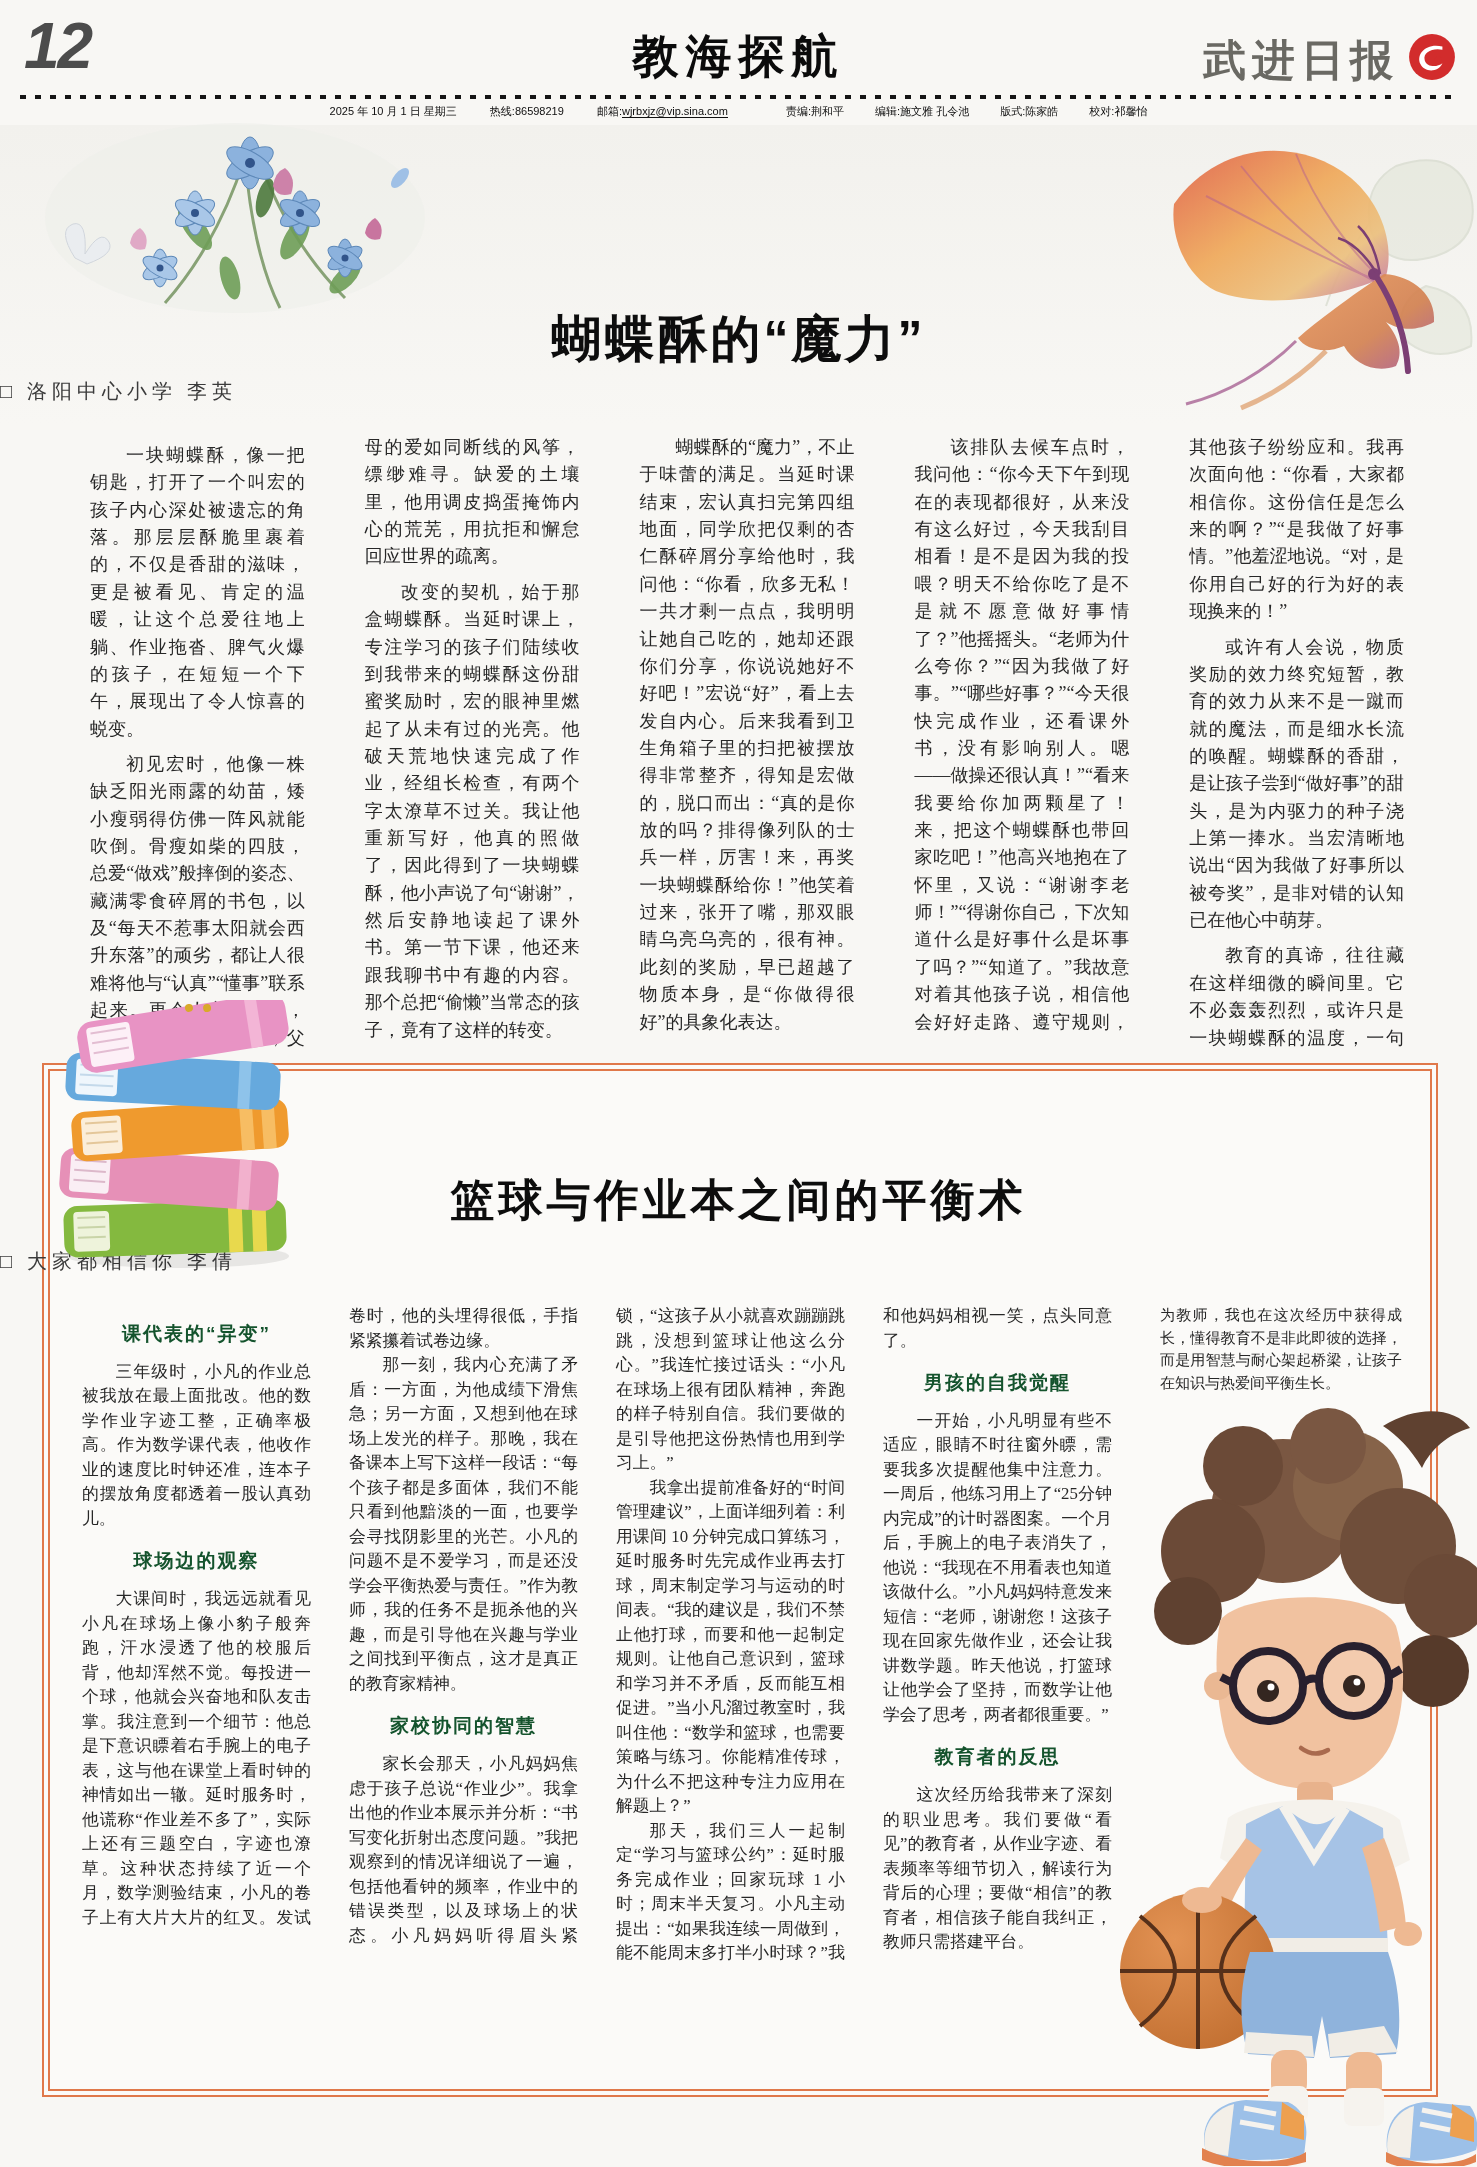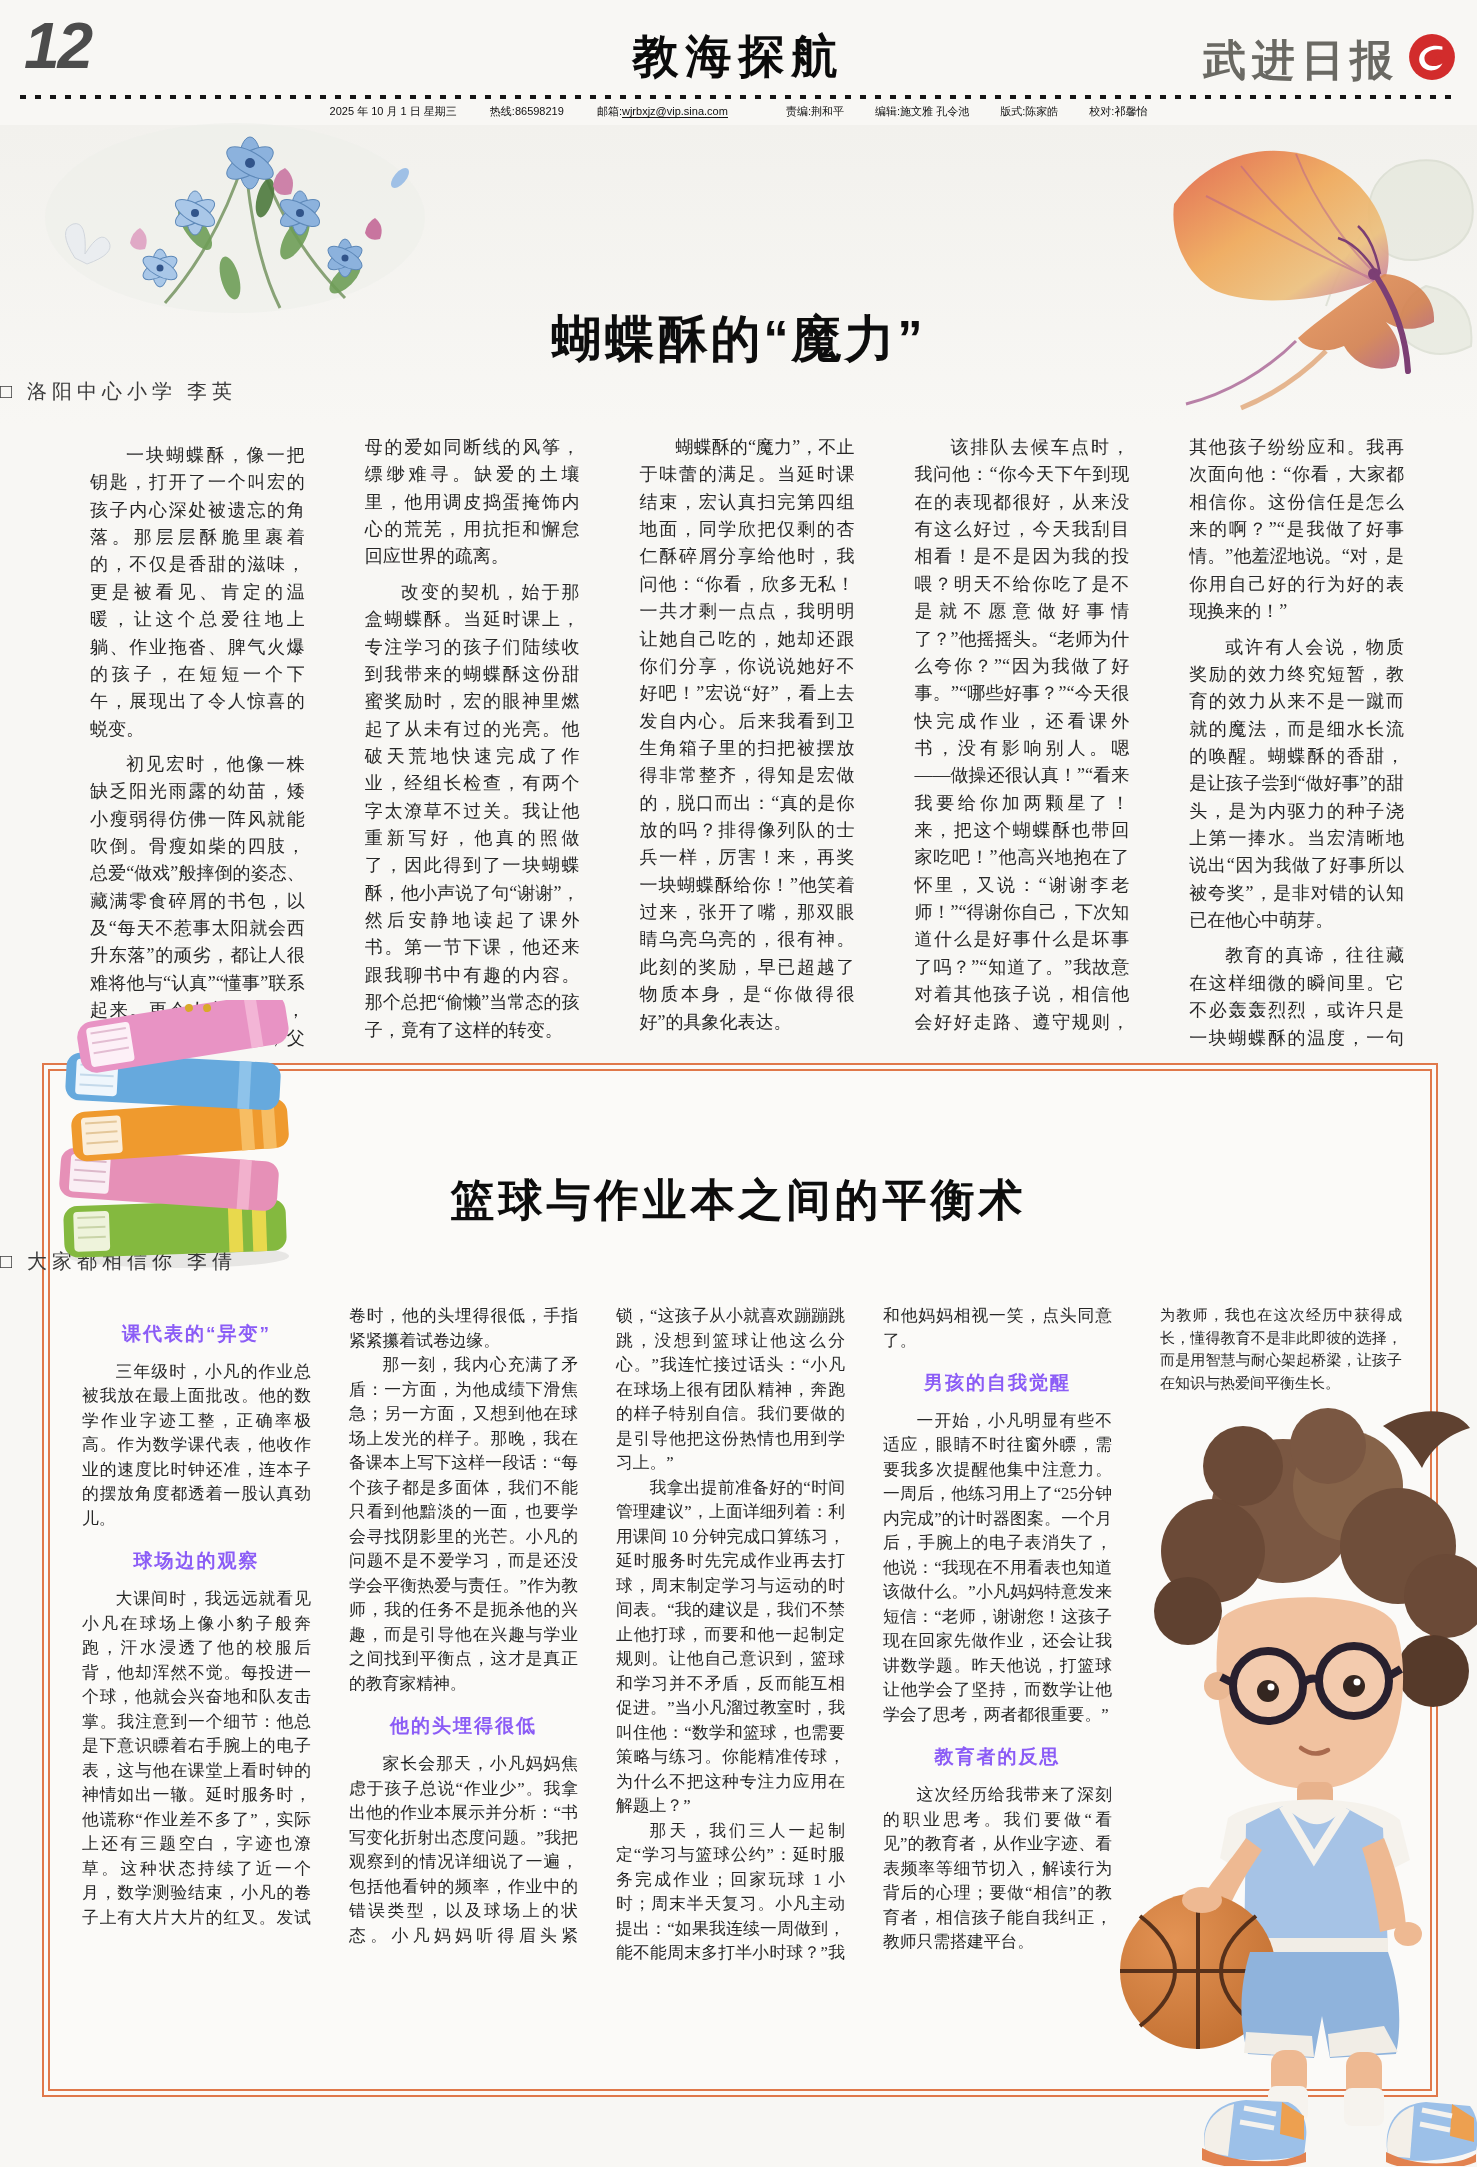--- a/index.html
+++ b/index.html
@@ -82,7 +82,7 @@
   .a2-flow .para{margin:0;text-indent:2em;}
   .a2-flow .subhead{
     font-family:"Liberation Sans", sans-serif;font-weight:700;font-size:19px;
-    color:#8b5cf6;text-align:center;text-indent:0;letter-spacing:2px;
+    color:#14532d;text-align:center;text-indent:0;letter-spacing:2px;
     margin:16px 0 12px;break-inside:avoid;
   }
   .a2-lastcol{

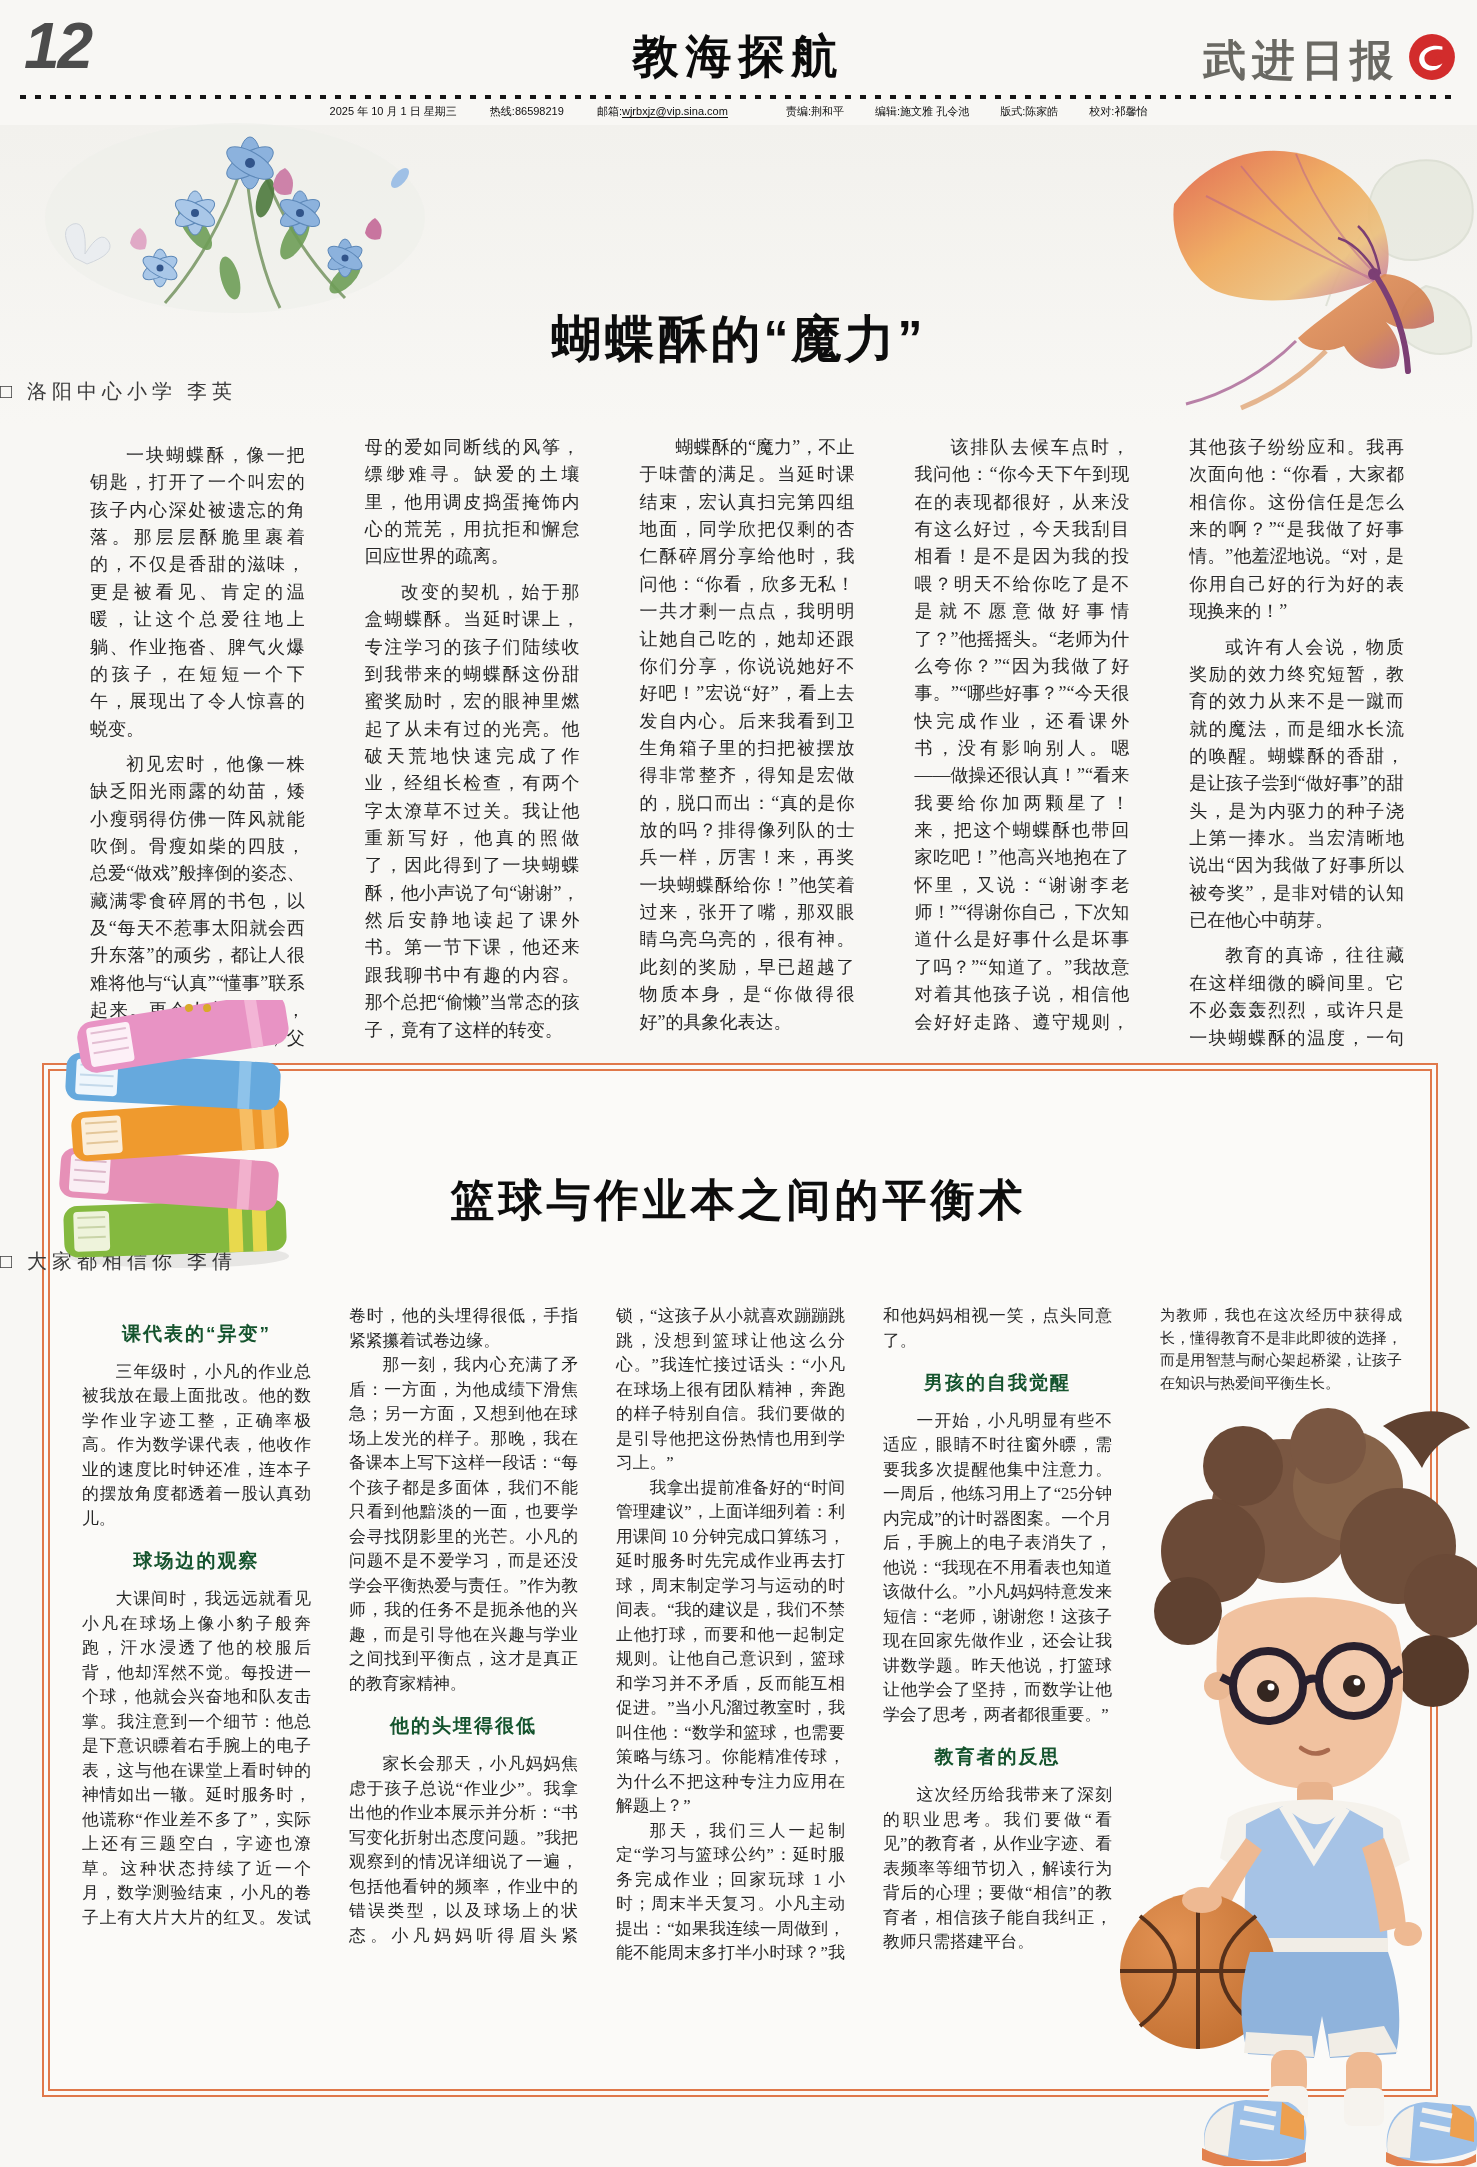--- a/index.html
+++ b/index.html
@@ -283,7 +283,7 @@
       <div class="subhead">球场边的观察</div>
       <div class="para">大课间时，我远远就看见小凡在球场上像小豹子般奔跑，汗水浸透了他的校服后背，他却浑然不觉。每投进一个球，他就会兴奋地和队友击掌。我注意到一个细节：他总是下意识瞟着右手腕上的电子表，这与他在课堂上看时钟的神情如出一辙。延时服务时，他谎称“作业差不多了”，实际上还有三题空白，字迹也潦草。这种状态持续了近一个月，数学测验结束，小凡的卷子上有大片大片的红叉。发试卷时，他的头埋得很低，手指紧紧攥着试卷边缘。</div>
       <div class="para">那一刻，我内心充满了矛盾：一方面，为他成绩下滑焦急；另一方面，又想到他在球场上发光的样子。那晚，我在备课本上写下这样一段话：“每个孩子都是多面体，我们不能只看到他黯淡的一面，也要学会寻找阴影里的光芒。小凡的问题不是不爱学习，而是还没学会平衡热爱与责任。”作为教师，我的任务不是扼杀他的兴趣，而是引导他在兴趣与学业之间找到平衡点，这才是真正的教育家精神。</div>
-      <div class="subhead">他的头埋得很低</div>
+      <div class="subhead">家校协同的智慧</div>
       <div class="para">家长会那天，小凡妈妈焦虑于孩子总说“作业少”。我拿出他的作业本展示并分析：“书写变化折射出态度问题。”我把观察到的情况详细说了一遍，包括他看钟的频率，作业中的错误类型，以及球场上的状态。小凡妈妈听得眉头紧锁，“这孩子从小就喜欢蹦蹦跳跳，没想到篮球让他这么分心。”我连忙接过话头：“小凡在球场上很有团队精神，奔跑的样子特别自信。我们要做的是引导他把这份热情也用到学习上。”</div>
       <div class="para">我拿出提前准备好的“时间管理建议”，上面详细列着：利用课间 10 分钟完成口算练习，延时服务时先完成作业再去打球，周末制定学习与运动的时间表。“我的建议是，我们不禁止他打球，而要和他一起制定规则。让他自己意识到，篮球和学习并不矛盾，反而能互相促进。”当小凡溜过教室时，我叫住他：“数学和篮球，也需要策略与练习。你能精准传球，为什么不把这种专注力应用在解题上？”</div>
       <div class="para">那天，我们三人一起制定“学习与篮球公约”：延时服务完成作业；回家玩球 1 小时；周末半天复习。小凡主动提出：“如果我连续一周做到，能不能周末多打半小时球？”我和他妈妈相视一笑，点头同意了。</div>

